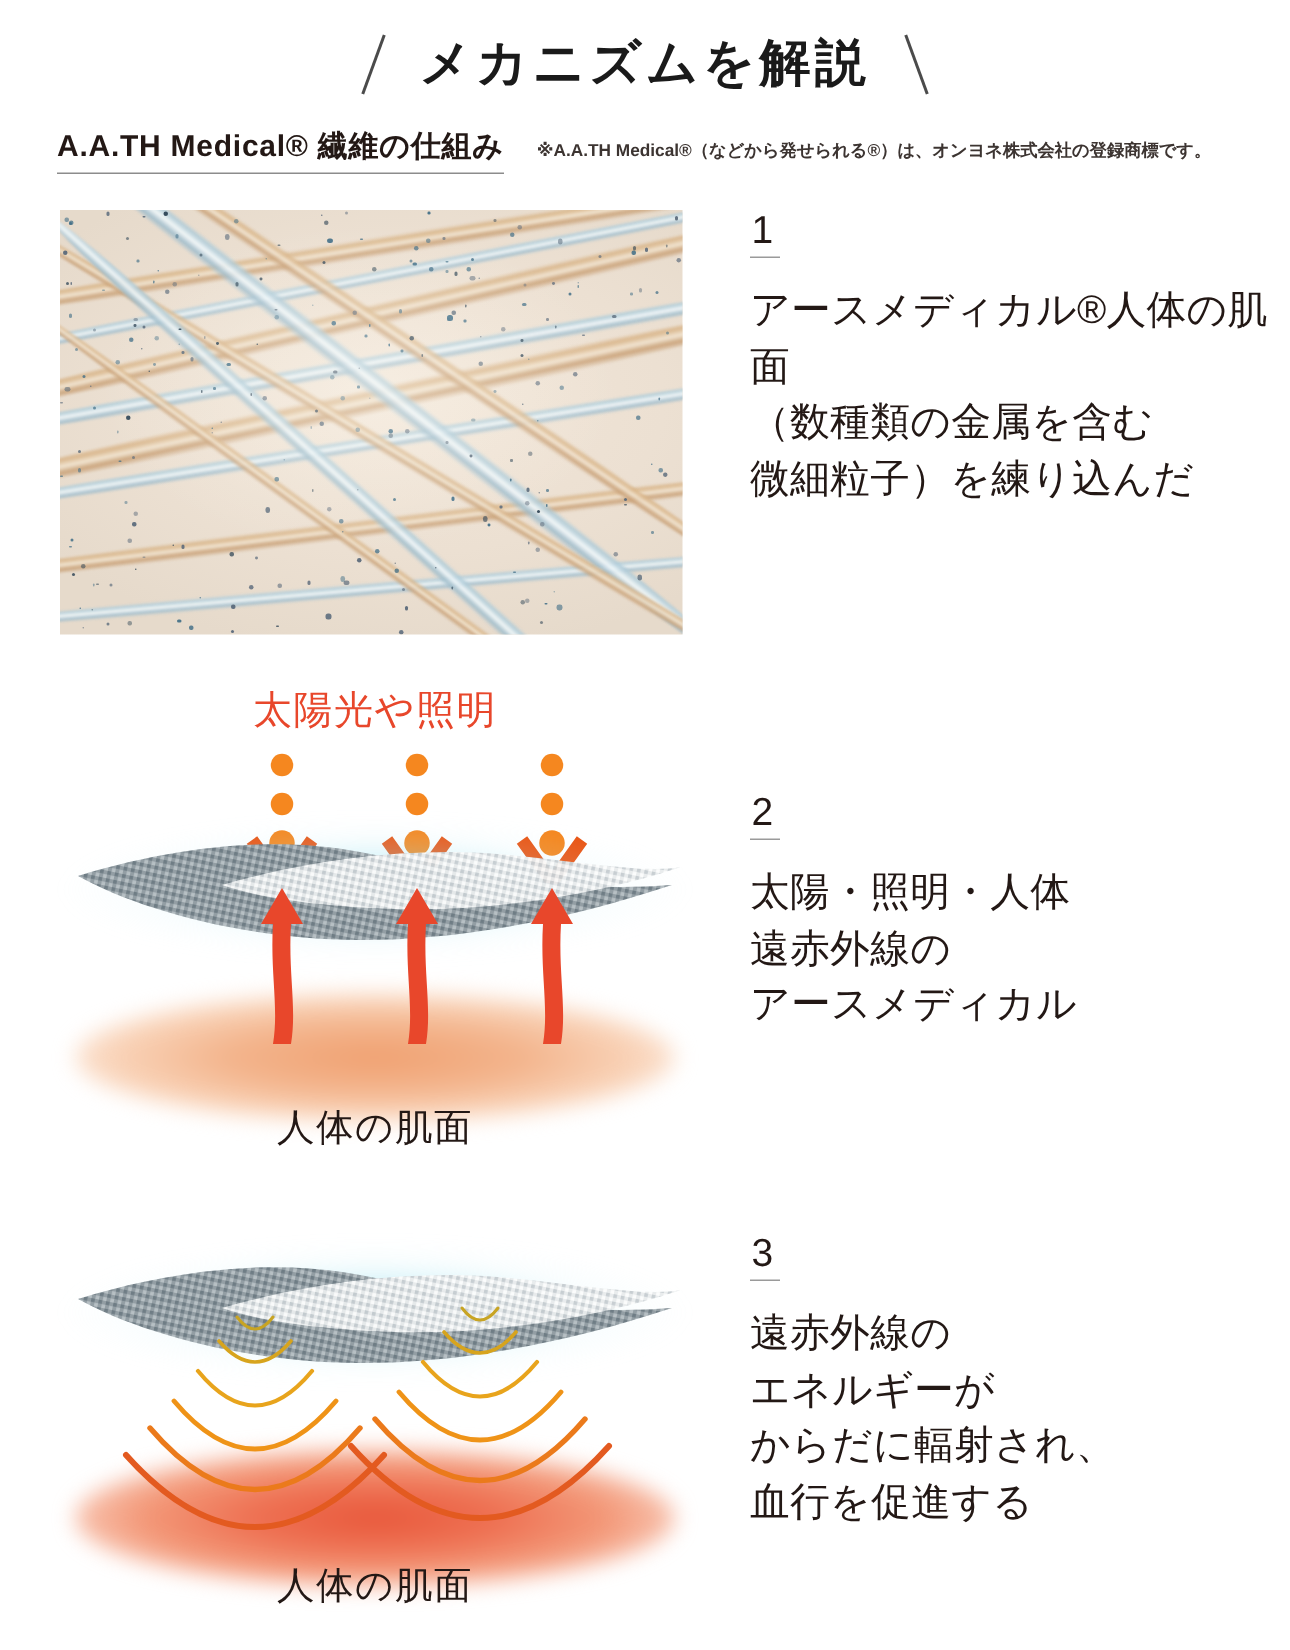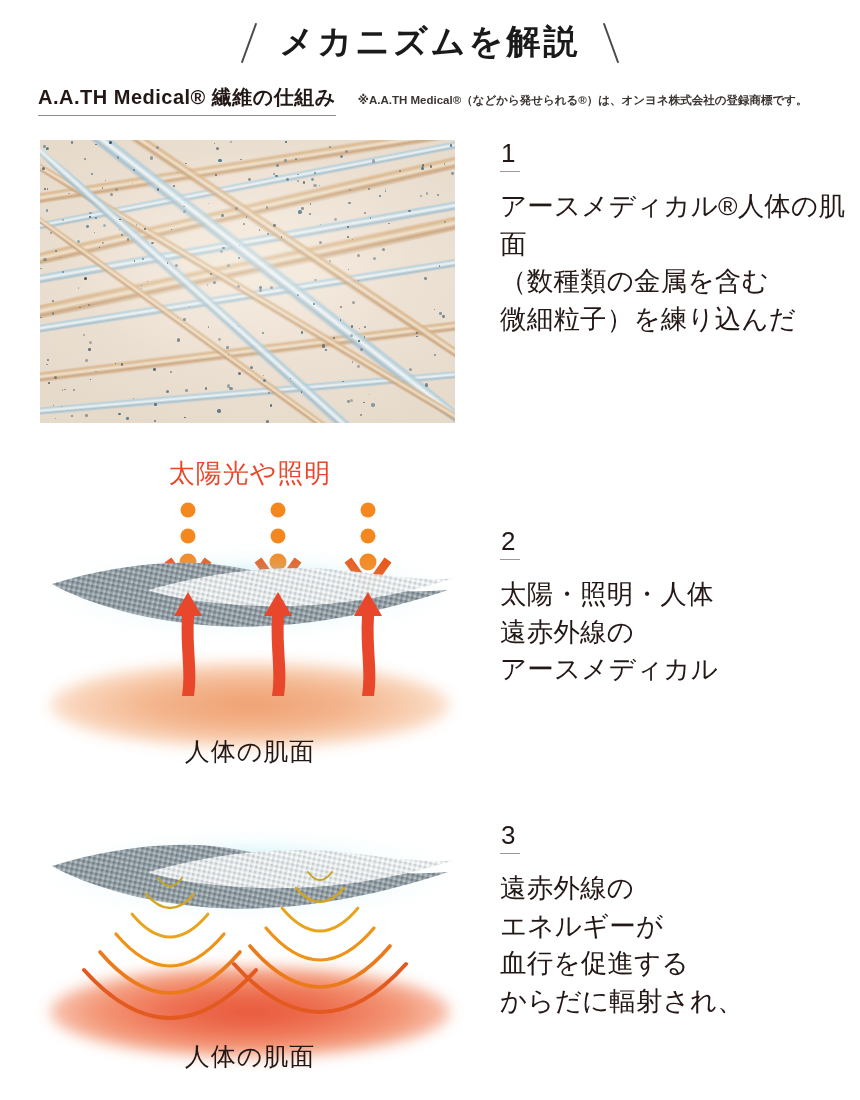--- a/index.html
+++ b/index.html
@@ -575,8 +575,8 @@
     <div class="step-body">
       <div>遠赤外線の</div>
       <div>エネルギーが</div>
+      <div>からだに輻射され、</div>
       <div>血行を促進する</div>
-      <div>からだに輻射され、</div>
     </div>
   </div>
 </div>

